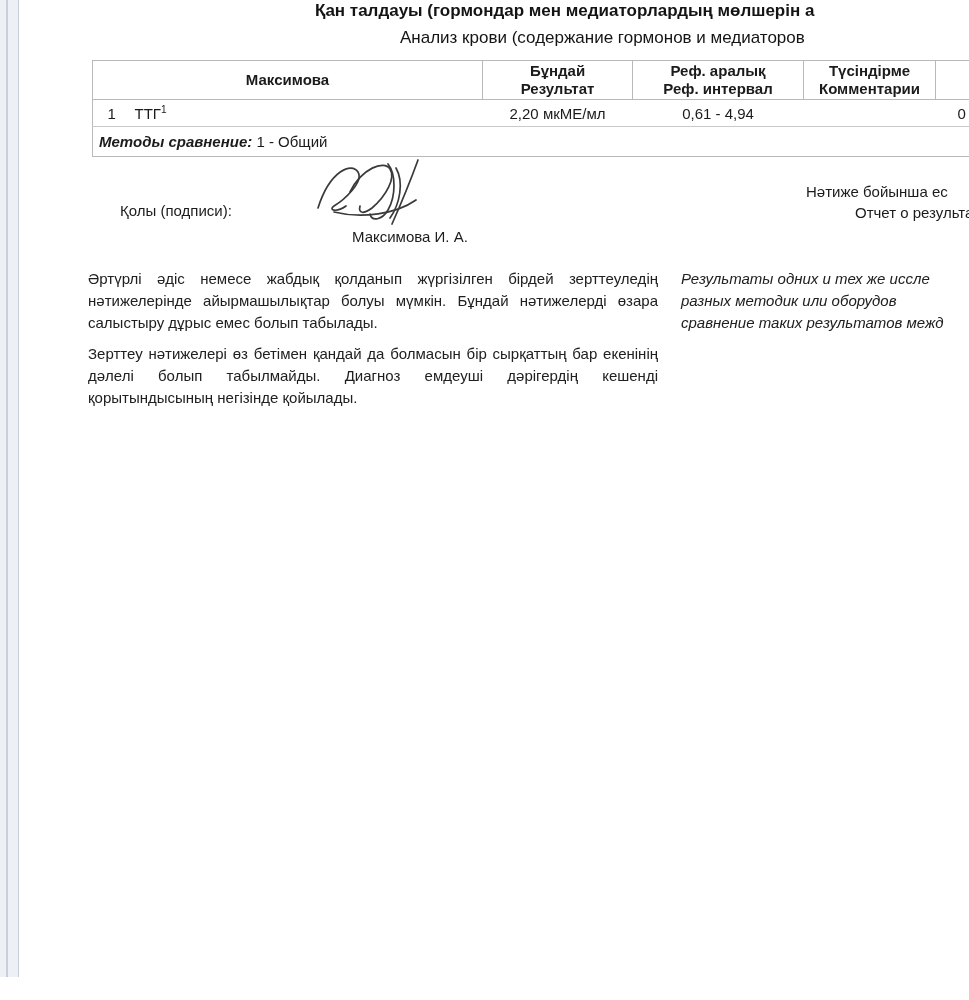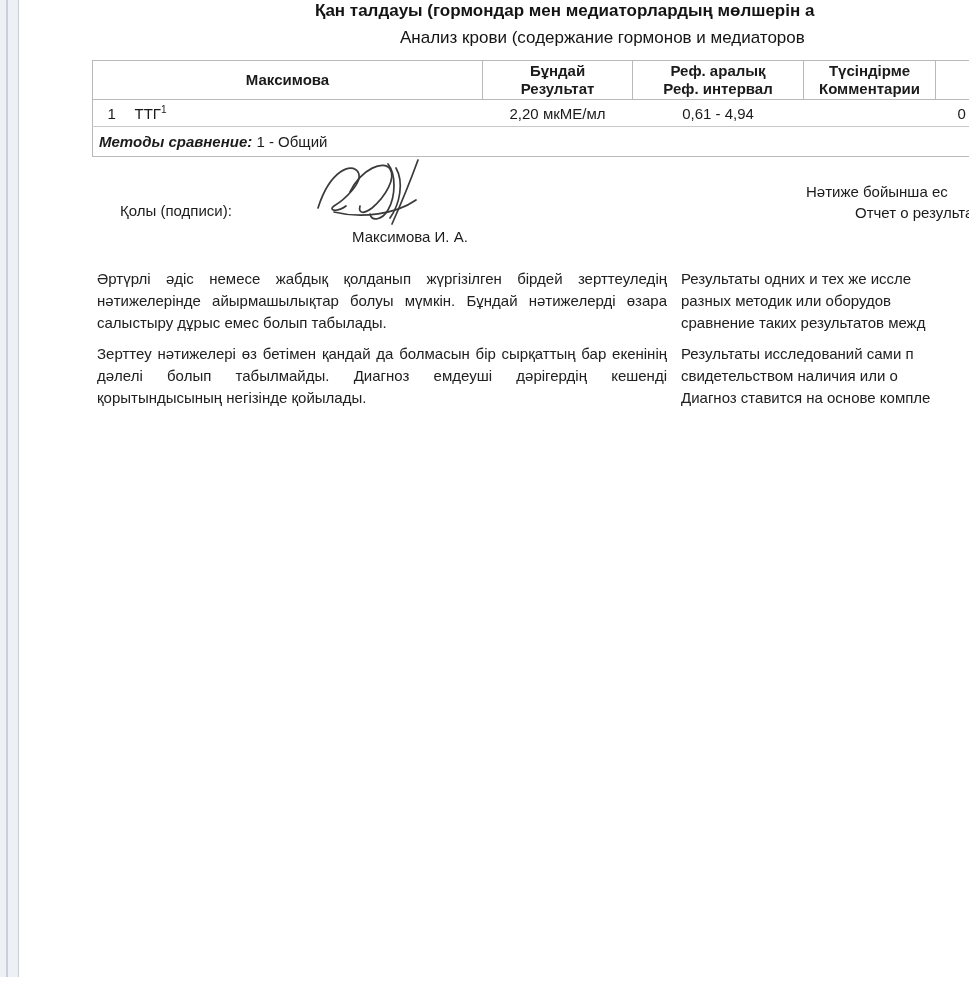--- a/index.html
+++ b/index.html
@@ -82,7 +82,7 @@
 
   
   .disc-left {
-    position: absolute; left: 97px; top: 268px; width: 570px;
+    position: absolute; left: 88px; top: 268px; width: 570px;
     font-size: 15px; line-height: 22px; text-align: justify; color: #202020;
   }
   .disc-left p { margin: 0 0 9px 0; }

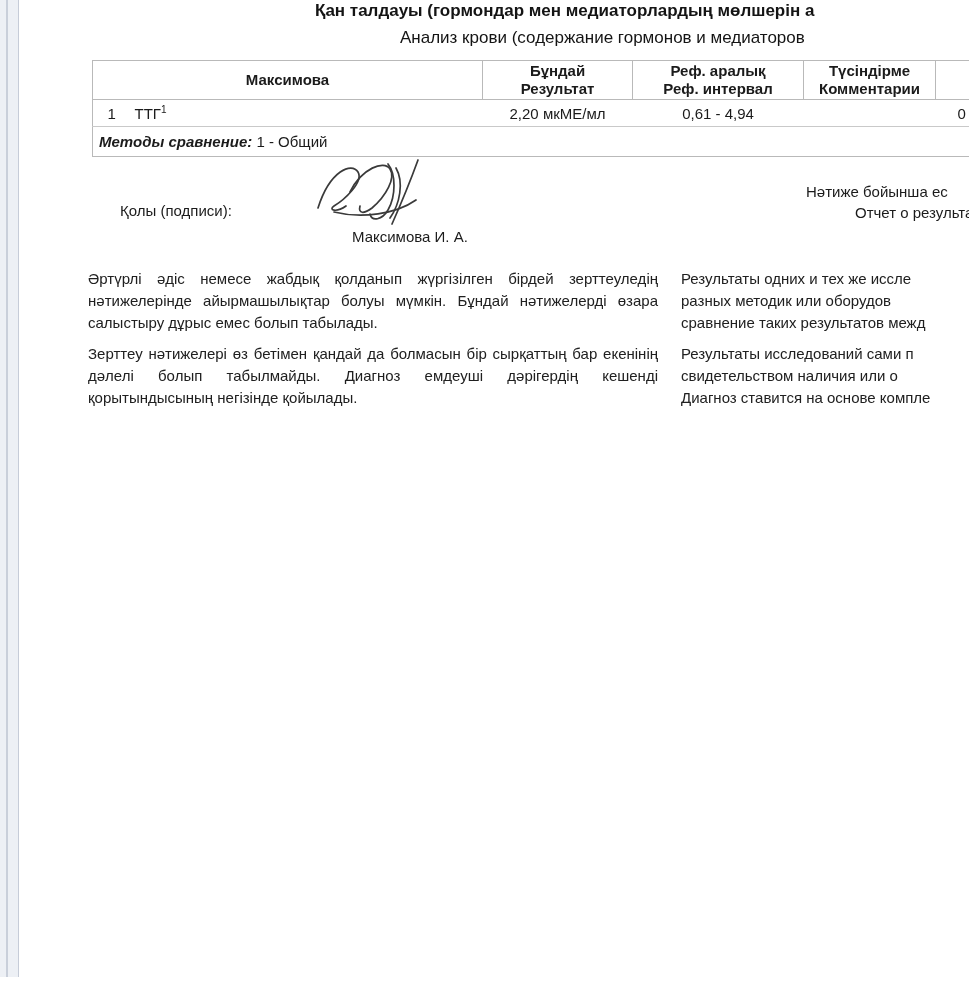--- a/index.html
+++ b/index.html
@@ -88,7 +88,7 @@
   .disc-left p { margin: 0 0 9px 0; }
   .disc-right {
     position: absolute; left: 681px; top: 268px;
-    font-size: 15px; line-height: 22px; color: #202020;
+    font-size: 15px; line-height: 22px; color: #202020; font-style: italic;
   }
   .disc-right .para { margin: 0 0 9px 0; }
   .disc-right .line { white-space: nowrap; }

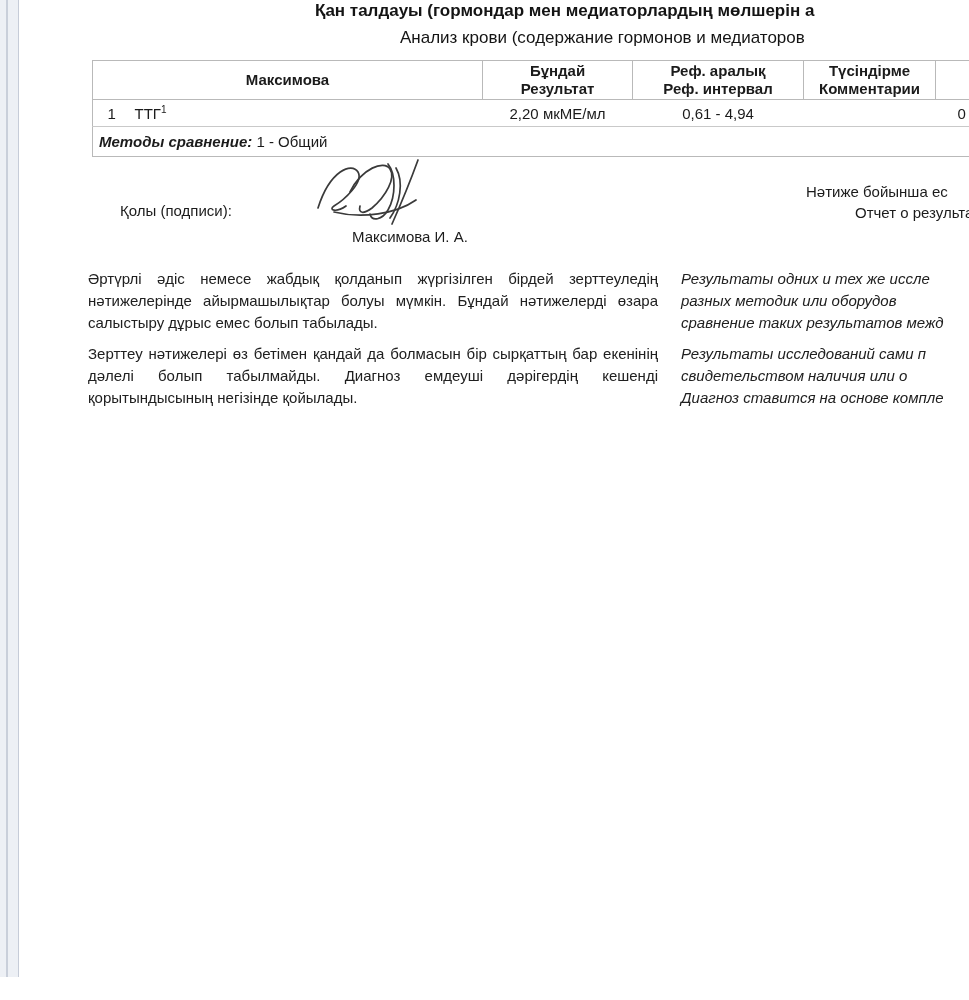--- a/index.html
+++ b/index.html
@@ -185,11 +185,6 @@
         <div class="line">разных методик или оборудов</div>
         <div class="line">сравнение таких результатов межд</div>
       </div>
-      <div class="para">
-        <div class="line">Результаты исследований сами п</div>
-        <div class="line">свидетельством наличия или о</div>
-        <div class="line">Диагноз ставится на основе компле</div>
-      </div>
     </div>
 
   </div>

